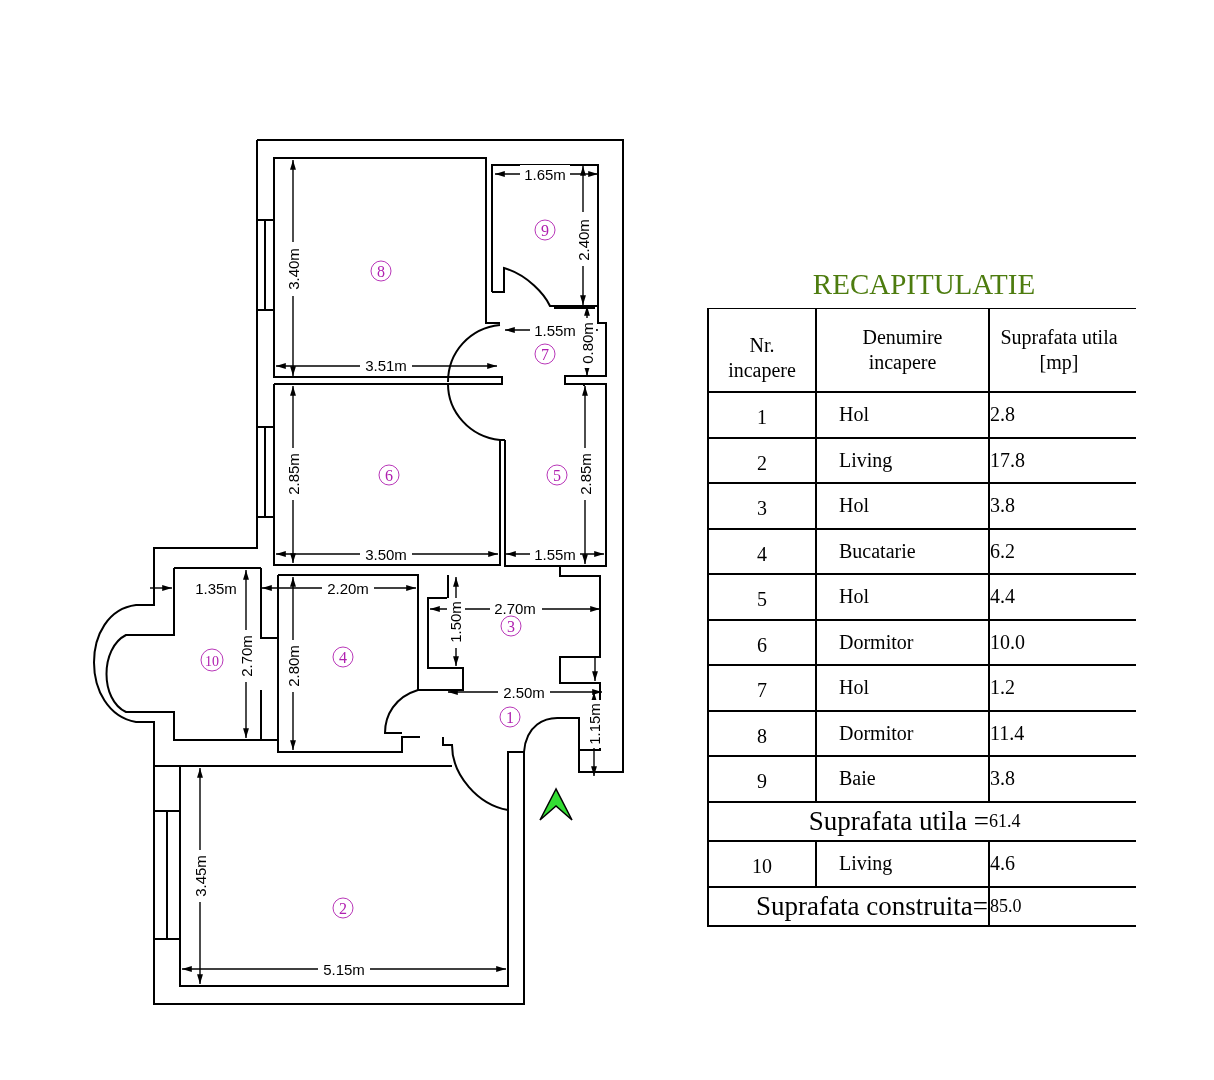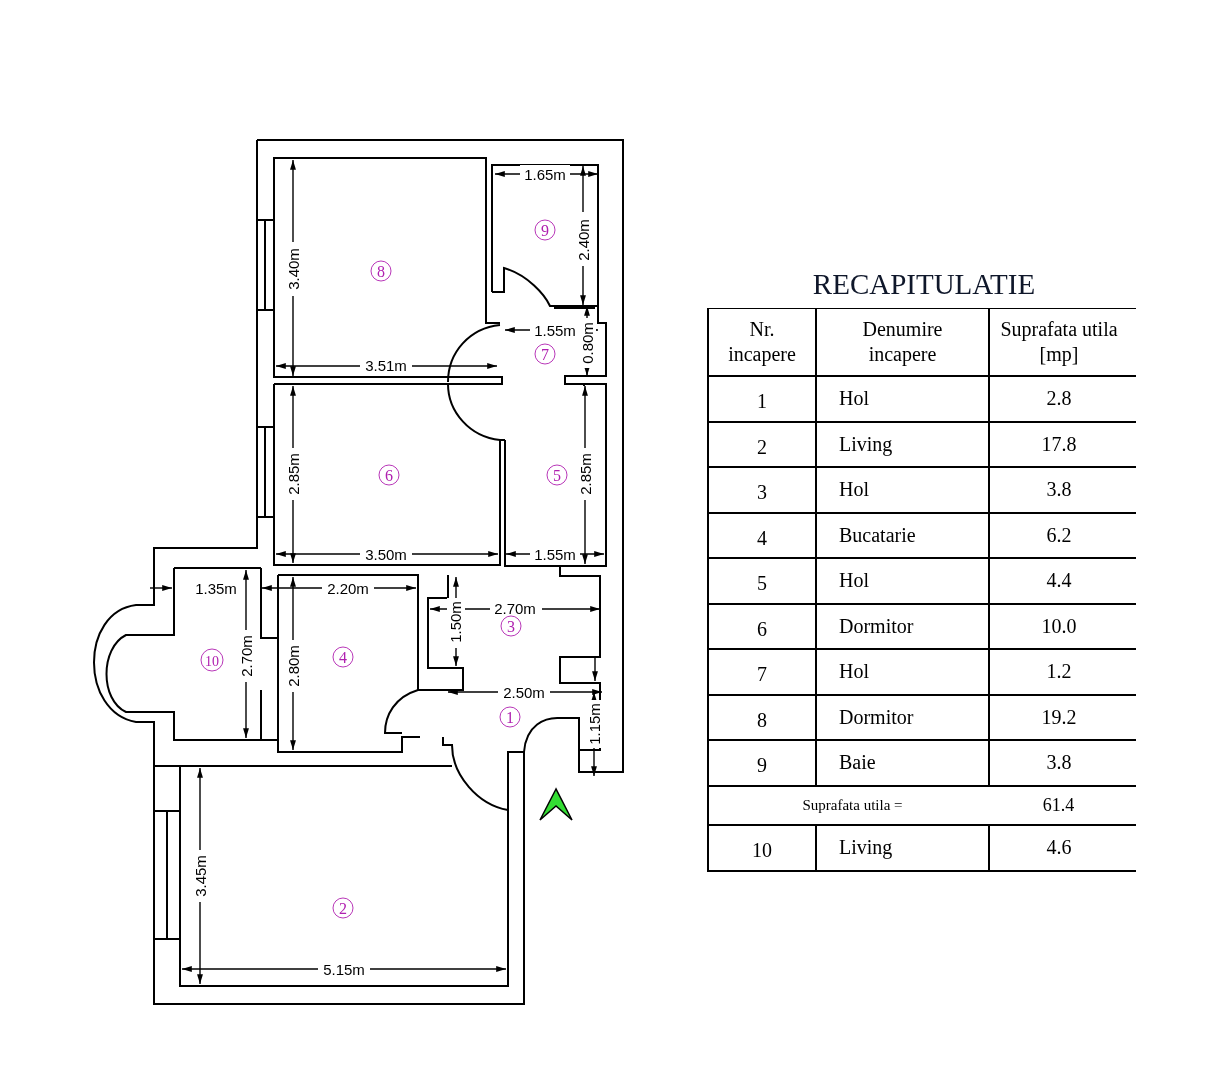--- a/index.html
+++ b/index.html
@@ -11,7 +11,7 @@
     .roomnum { font-family: "Liberation Serif", serif; font-size: 16px; fill: #b020b0; }
     .roomcirc { fill: none; stroke: #b020b0; stroke-width: 0.9; }
     .title { position: absolute; left: 706px; top: 268px; width: 436px; text-align: center;
-             font-family: "Liberation Serif", serif; font-size: 29px; color: #0f172a; }
+             font-family: "Liberation Serif", serif; font-size: 29px; color: #4d7c0f; }
     table.recap { position: absolute; left: 707px; top: 308px; border-collapse: collapse;
                   font-family: "Liberation Serif", serif; font-size: 20px; color: #000; }
     table.recap td { border: 2px solid #000; padding: 0; height: 37.5px; }

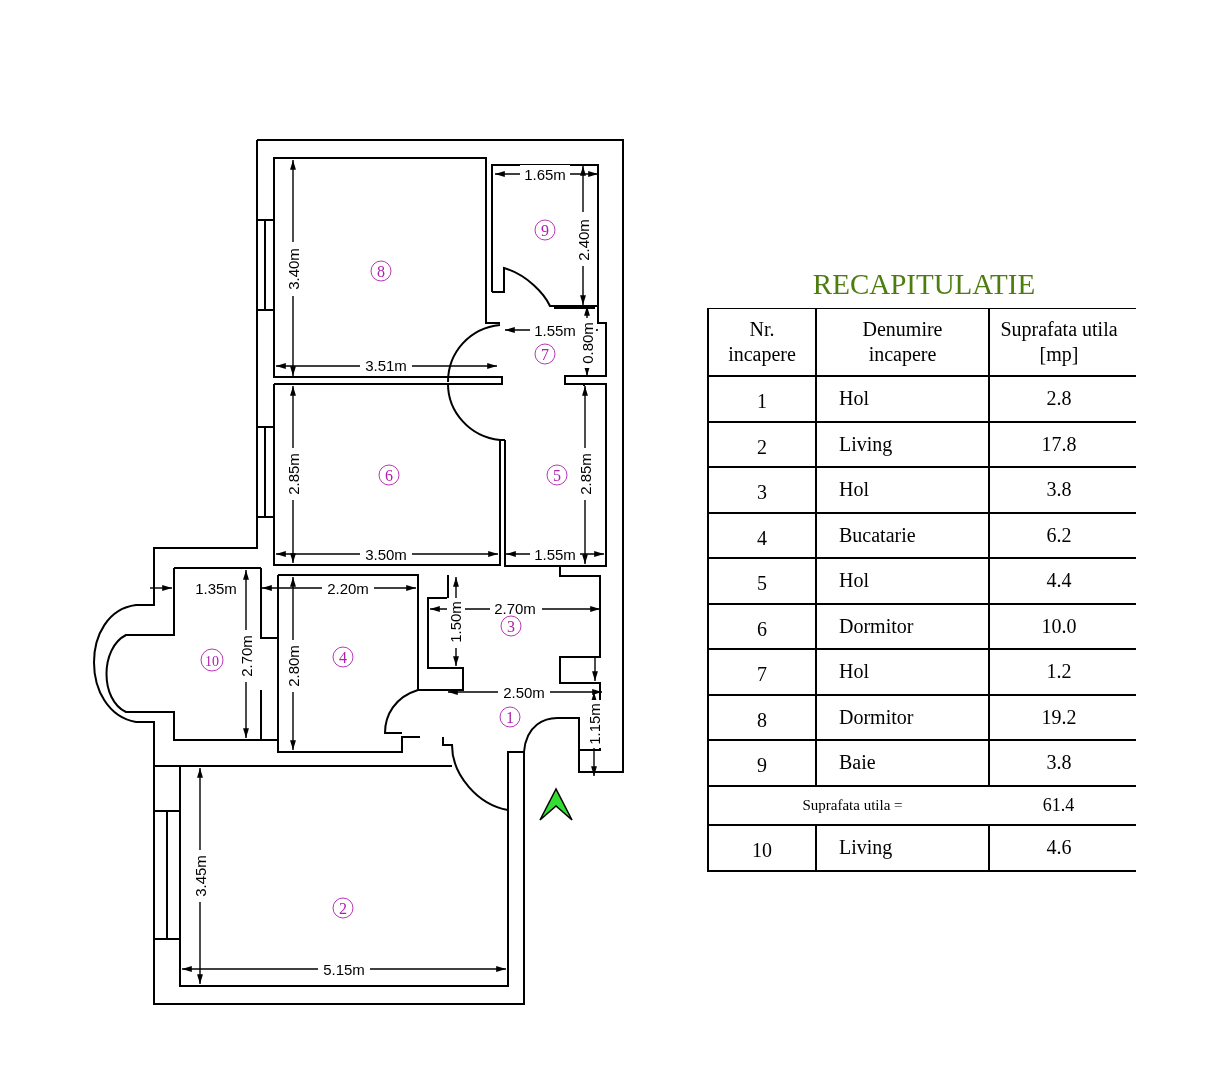--- a/index.html
+++ b/index.html
@@ -208,7 +208,7 @@
 <table class="recap">
   <tbody>
       <tr class="head">
-    <td class="c1" style="padding-top:0">
+    <td class="c1" style="padding-top:16px">
       <span>Nr.</span><br><span>incapere</span>
     </td>
     <td class="c2">

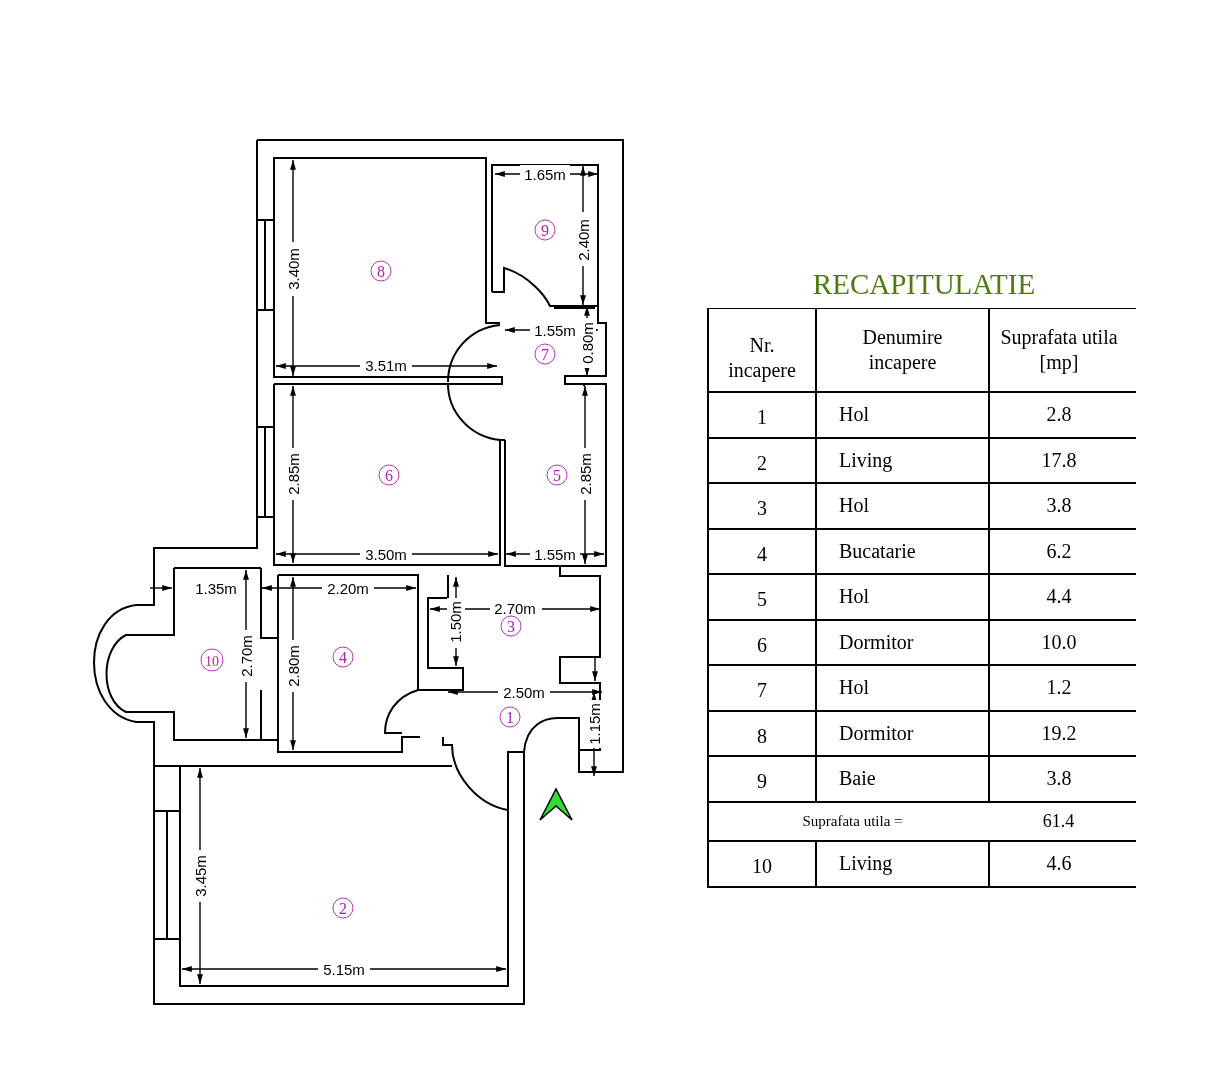--- a/index.html
+++ b/index.html
@@ -18,7 +18,7 @@
     table.recap tr.head td { height: 66px; text-align: center; line-height: 25px; }
     table.recap td.c1 { width: 106px; text-align: center; padding-top: 6px; }
     table.recap td.c2 { width: 173px; text-align: left; padding-left: 22px; box-sizing: border-box; margin-left: 33px; }
-    table.recap td.c3 { width: 147px; text-align: center; padding-right: 8px; box-sizing: border-box; }
+    table.recap td.c3 { width: 147px; padding-right: 8px; box-sizing: border-box; }
     table.recap tr.head td.c2 { text-align: center; padding-left: 0; }
     table.recap td.span { text-align: center; padding-left: 7px; font-size: 15px; }
     table.recap td.tot { font-size: 18px; }

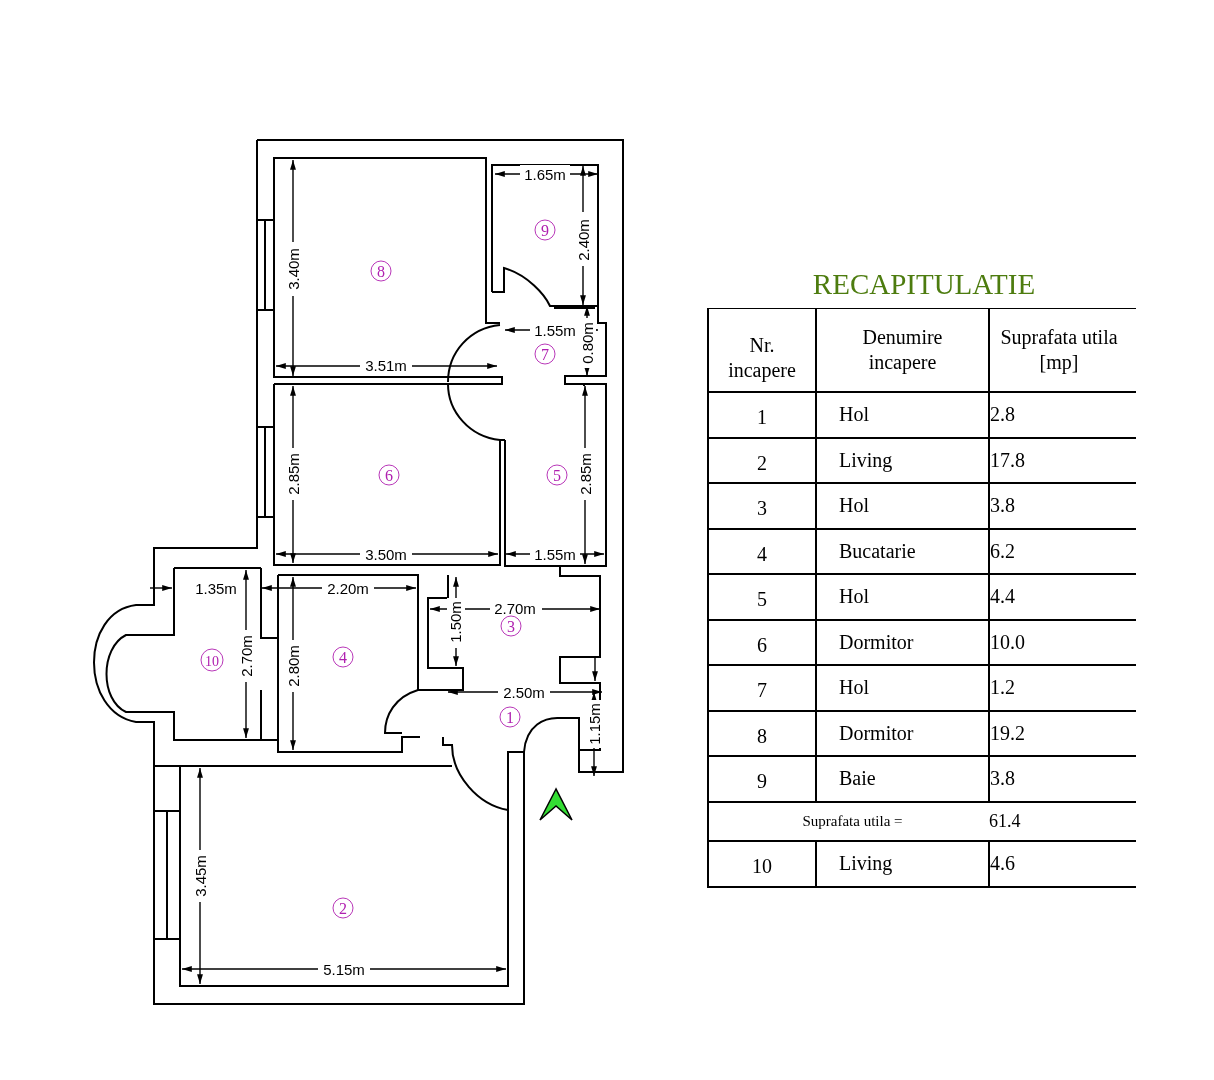--- a/index.html
+++ b/index.html
@@ -256,7 +256,7 @@
   <tr>
         <td class="c1">8</td>
         <td class="c2">Dormitor</td>
-        <td class="c3">19.2</td>
+        <td class="c3">11.4</td>
       </tr>
   <tr>
         <td class="c1">9</td>

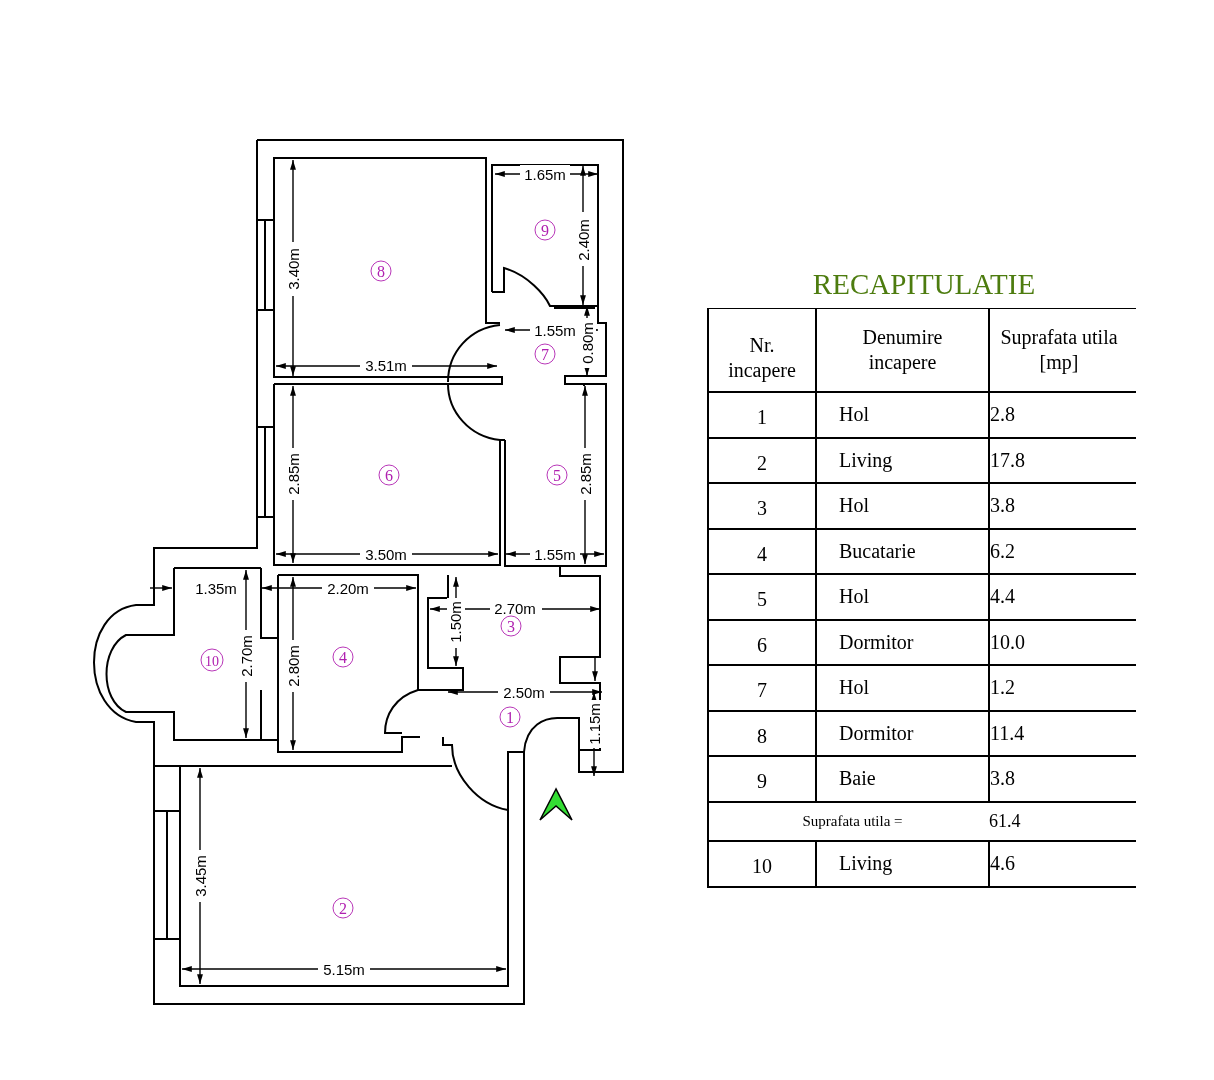--- a/index.html
+++ b/index.html
@@ -20,7 +20,7 @@
     table.recap td.c2 { width: 173px; text-align: left; padding-left: 22px; box-sizing: border-box; margin-left: 33px; }
     table.recap td.c3 { width: 147px; padding-right: 8px; box-sizing: border-box; }
     table.recap tr.head td.c2 { text-align: center; padding-left: 0; }
-    table.recap td.span { text-align: center; padding-left: 7px; font-size: 15px; }
+    table.recap td.span { text-align: right; padding-left: 7px; font-size: 27px; }
     table.recap td.tot { font-size: 18px; }
     table.recap td.c3 { border-right: none; margin-left: 44px; }
     table.recap tr:first-child td { border-top-width: 1px; }

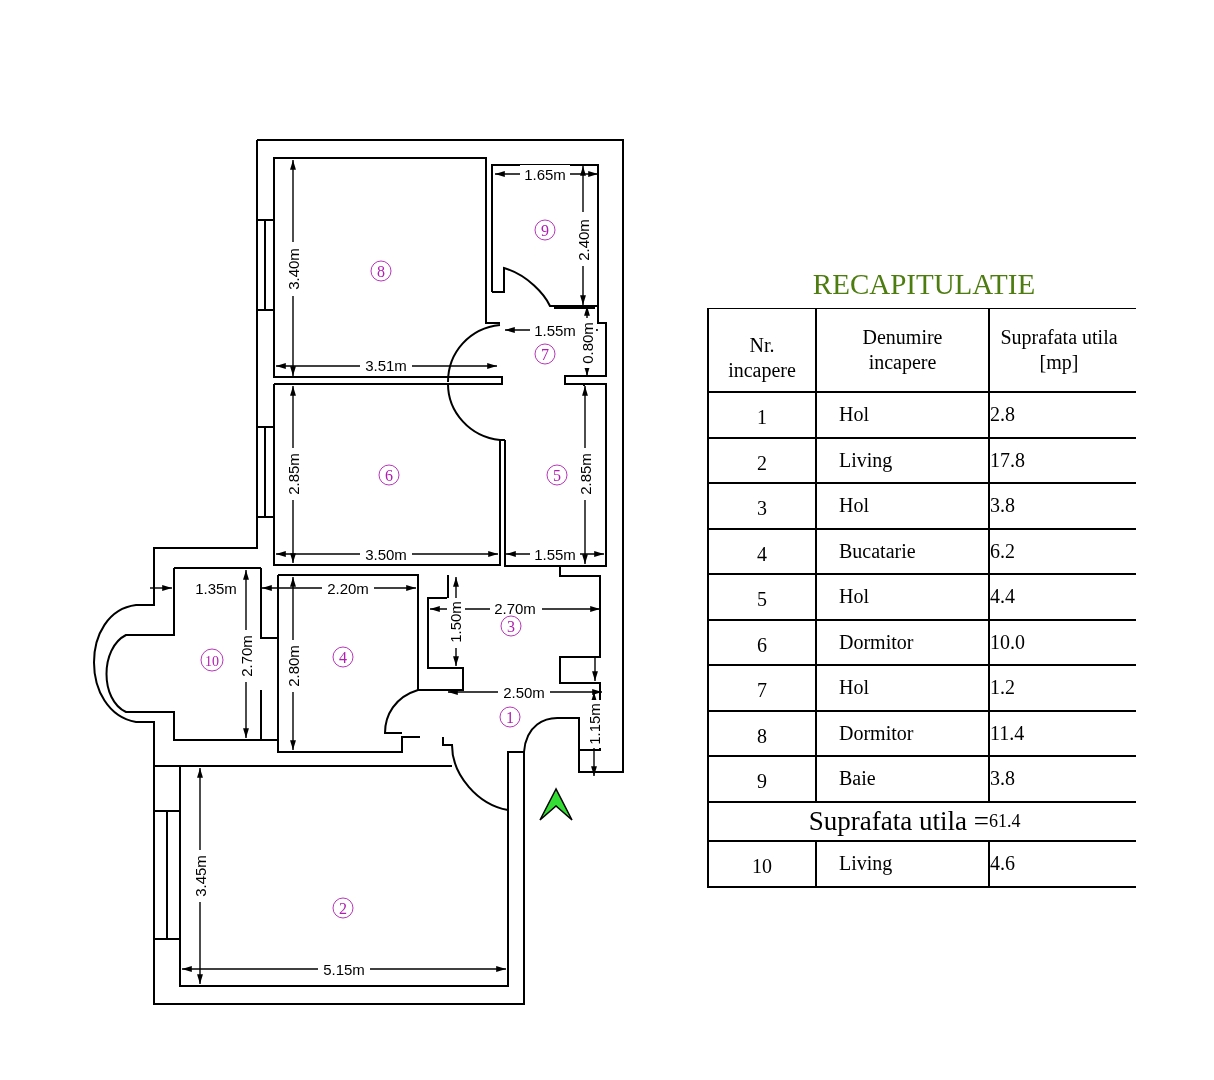--- a/index.html
+++ b/index.html
@@ -272,6 +272,10 @@
     <td class="c2">Living</td>
     <td class="c3">4.6</td>
   </tr>
+  <tr>
+    <td class="span" colspan="2">Suprafata construita=</td>
+    <td class="c3 tot">85.0</td>
+  </tr>
 </tbody>
   </table>
 

